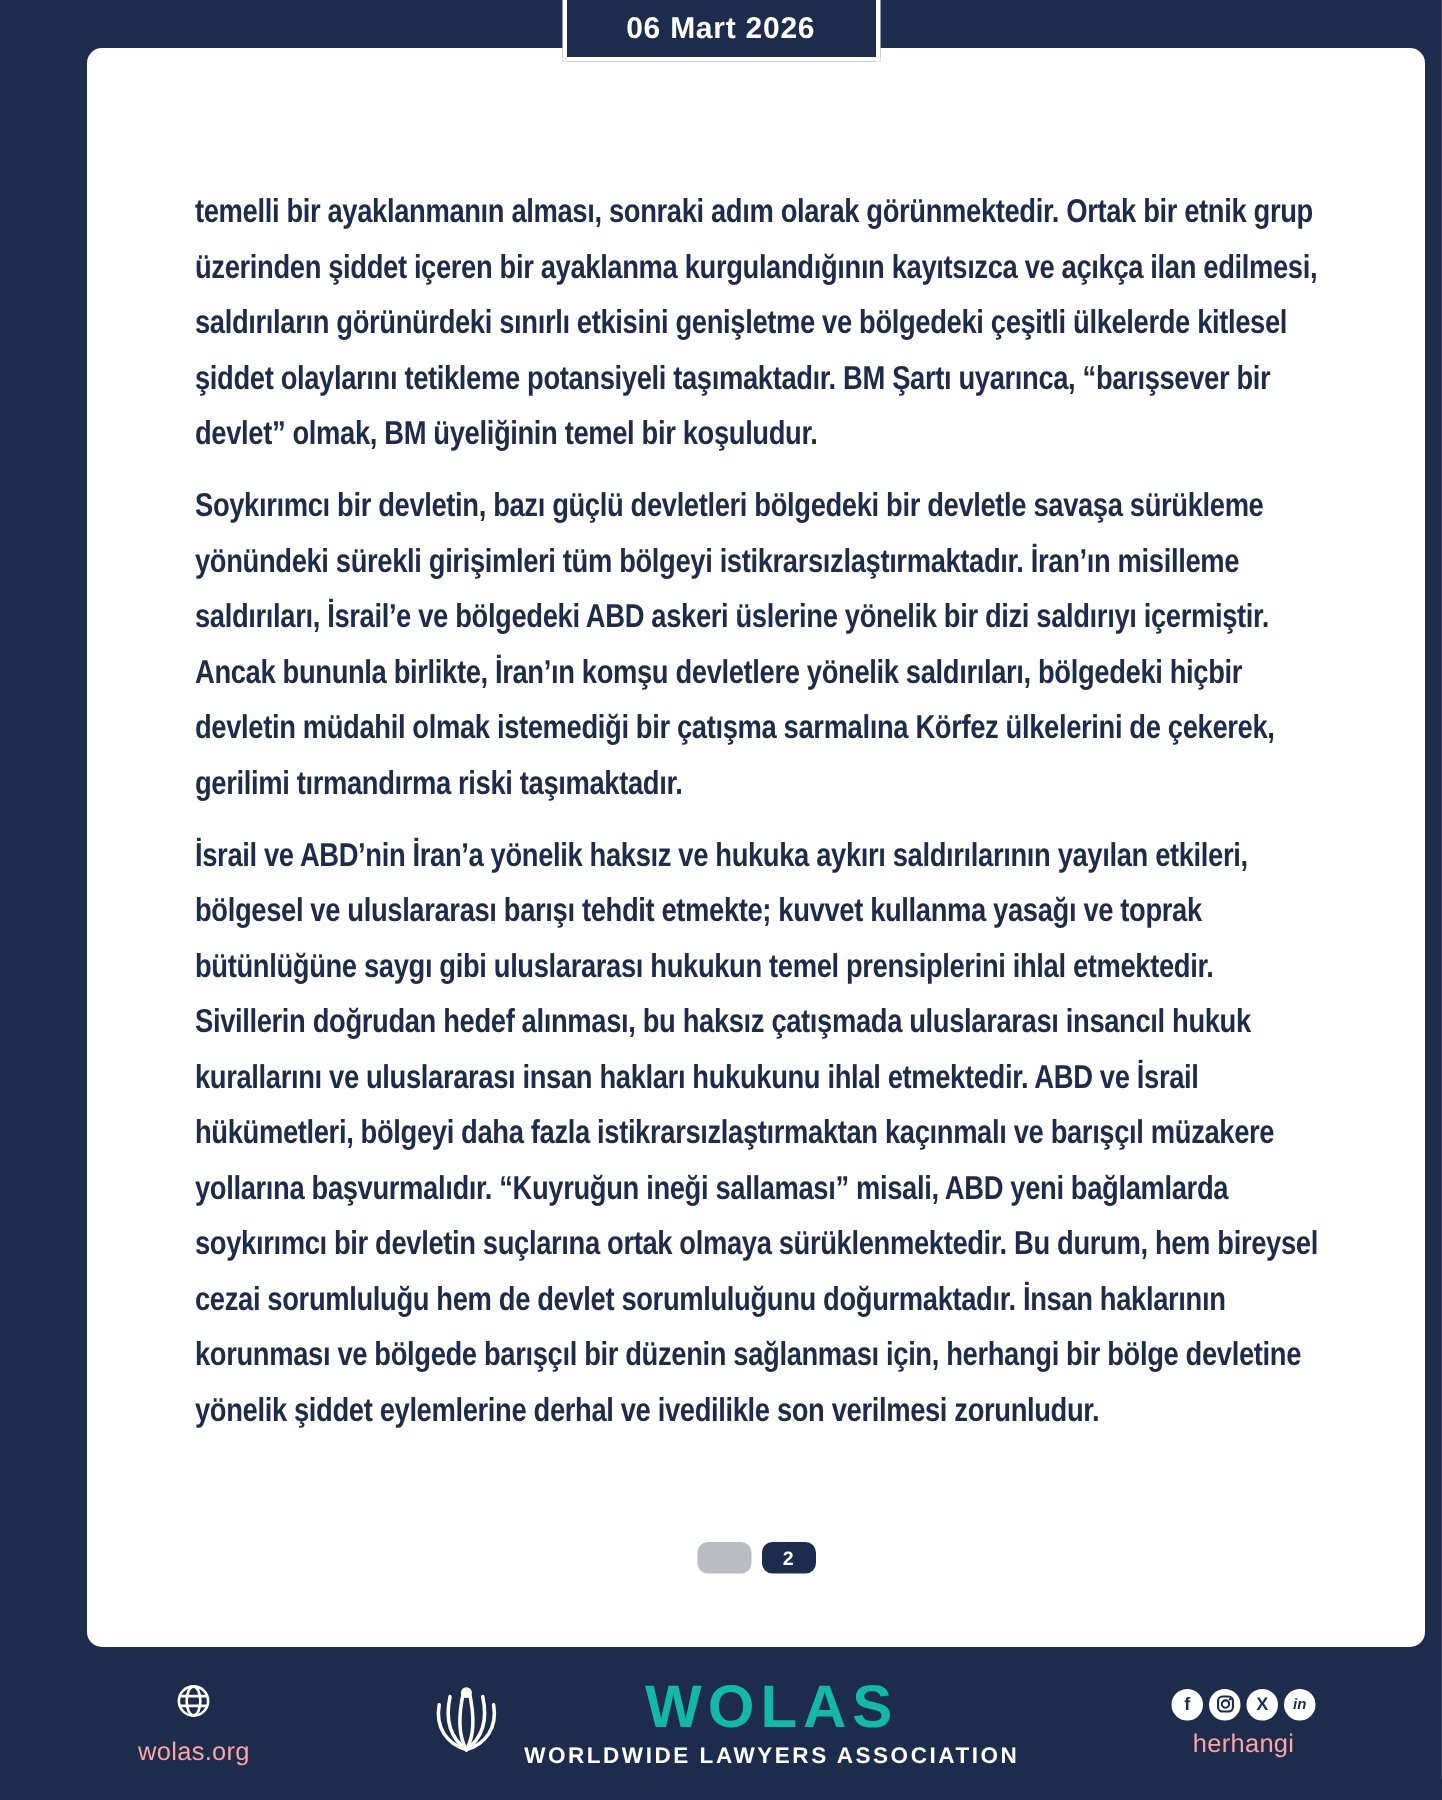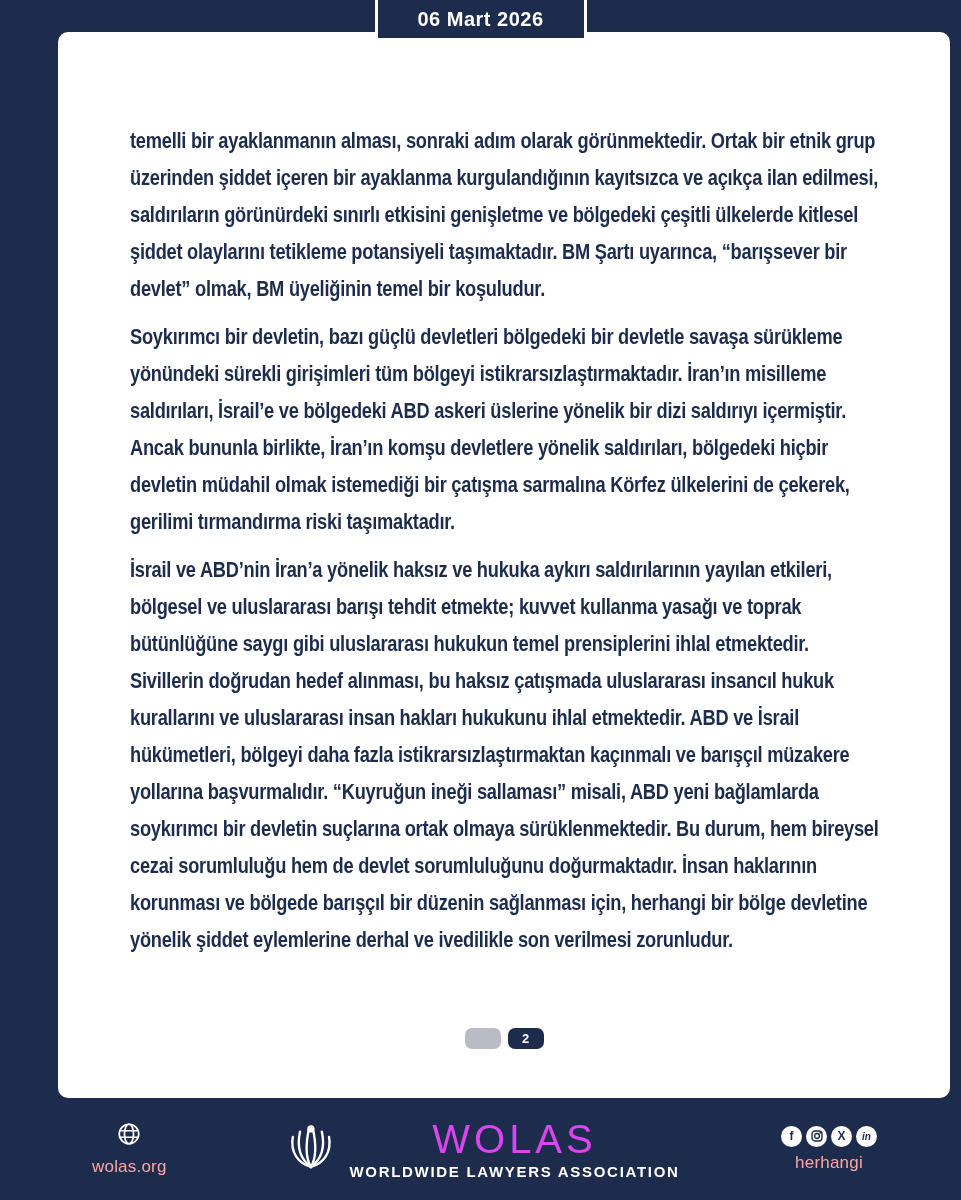--- a/index.html
+++ b/index.html
@@ -89,9 +89,9 @@
   }
   .logo-text{ display:flex; flex-direction:column; align-items:center; }
   .logo-name{
-    font-size:40px; font-weight:normal;
+    font-size:40px; font-weight:bold;
     letter-spacing:4px; line-height:40px;
-    color:#d946ef;
+    color:#14b8a6;
   }
   .logo-subtitle{
     margin-top:4px;

